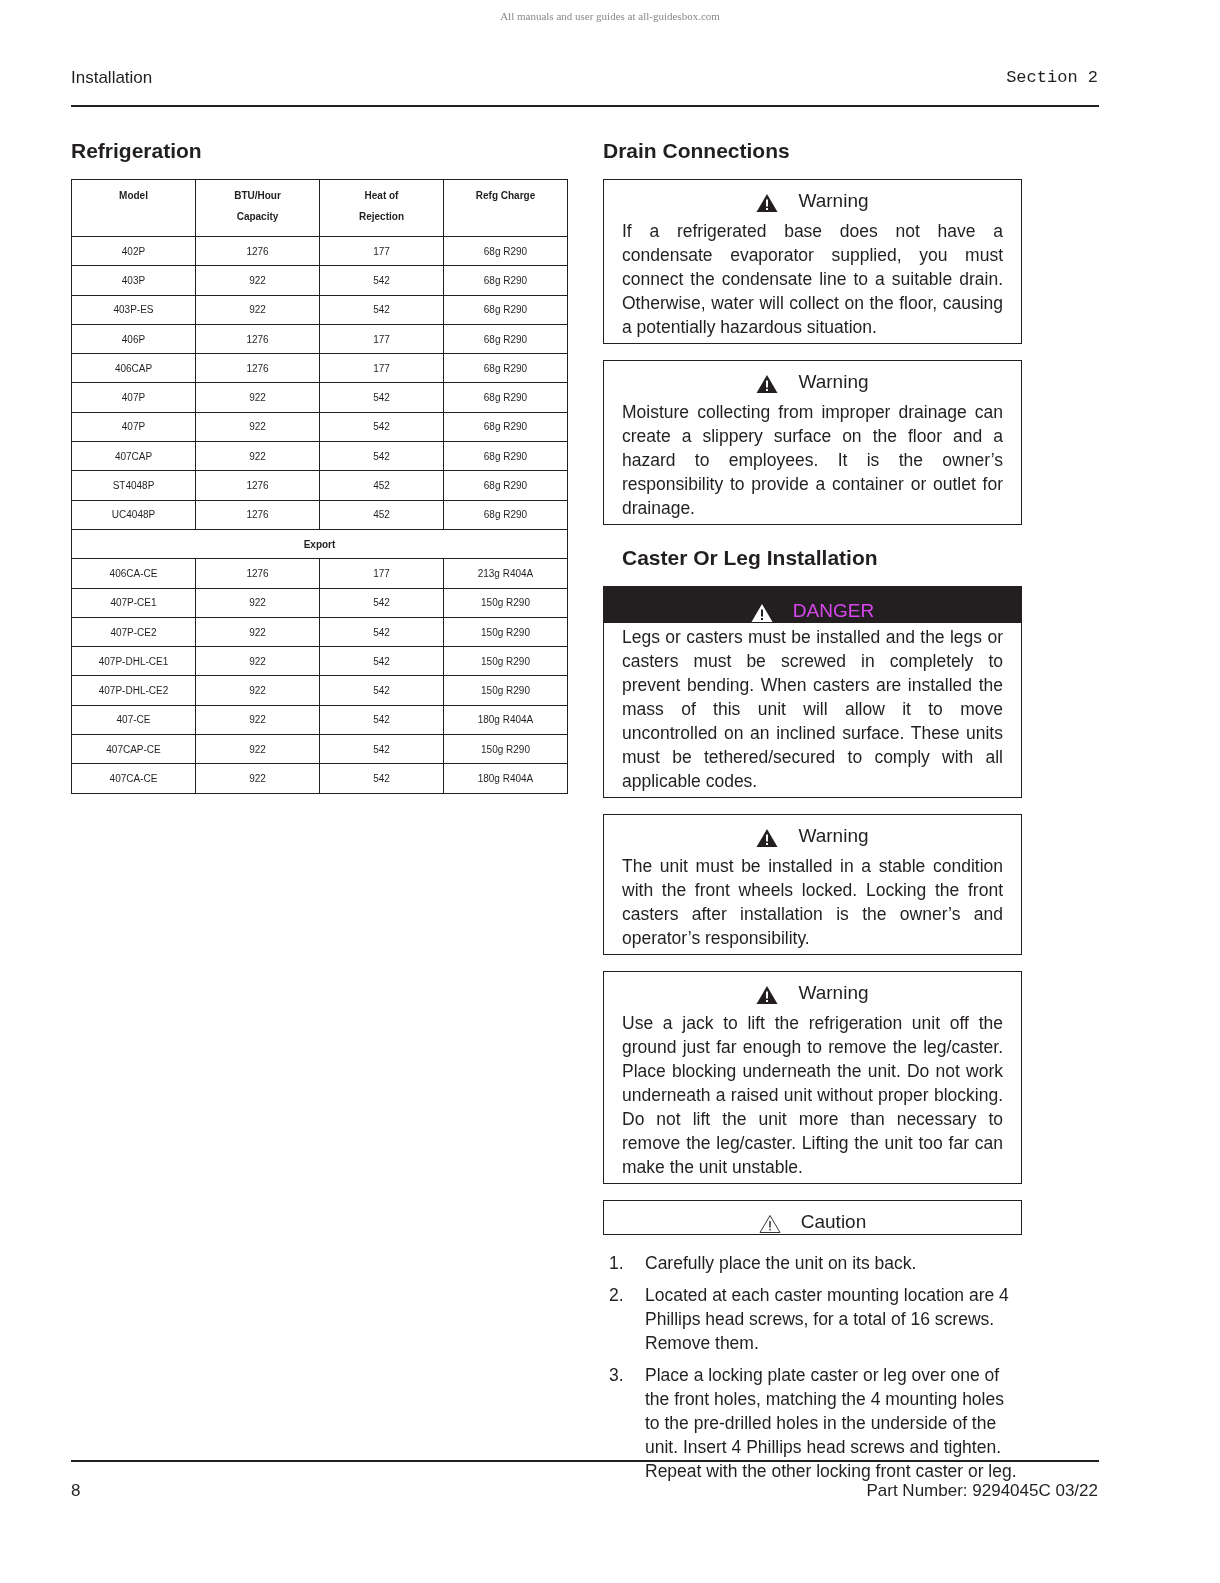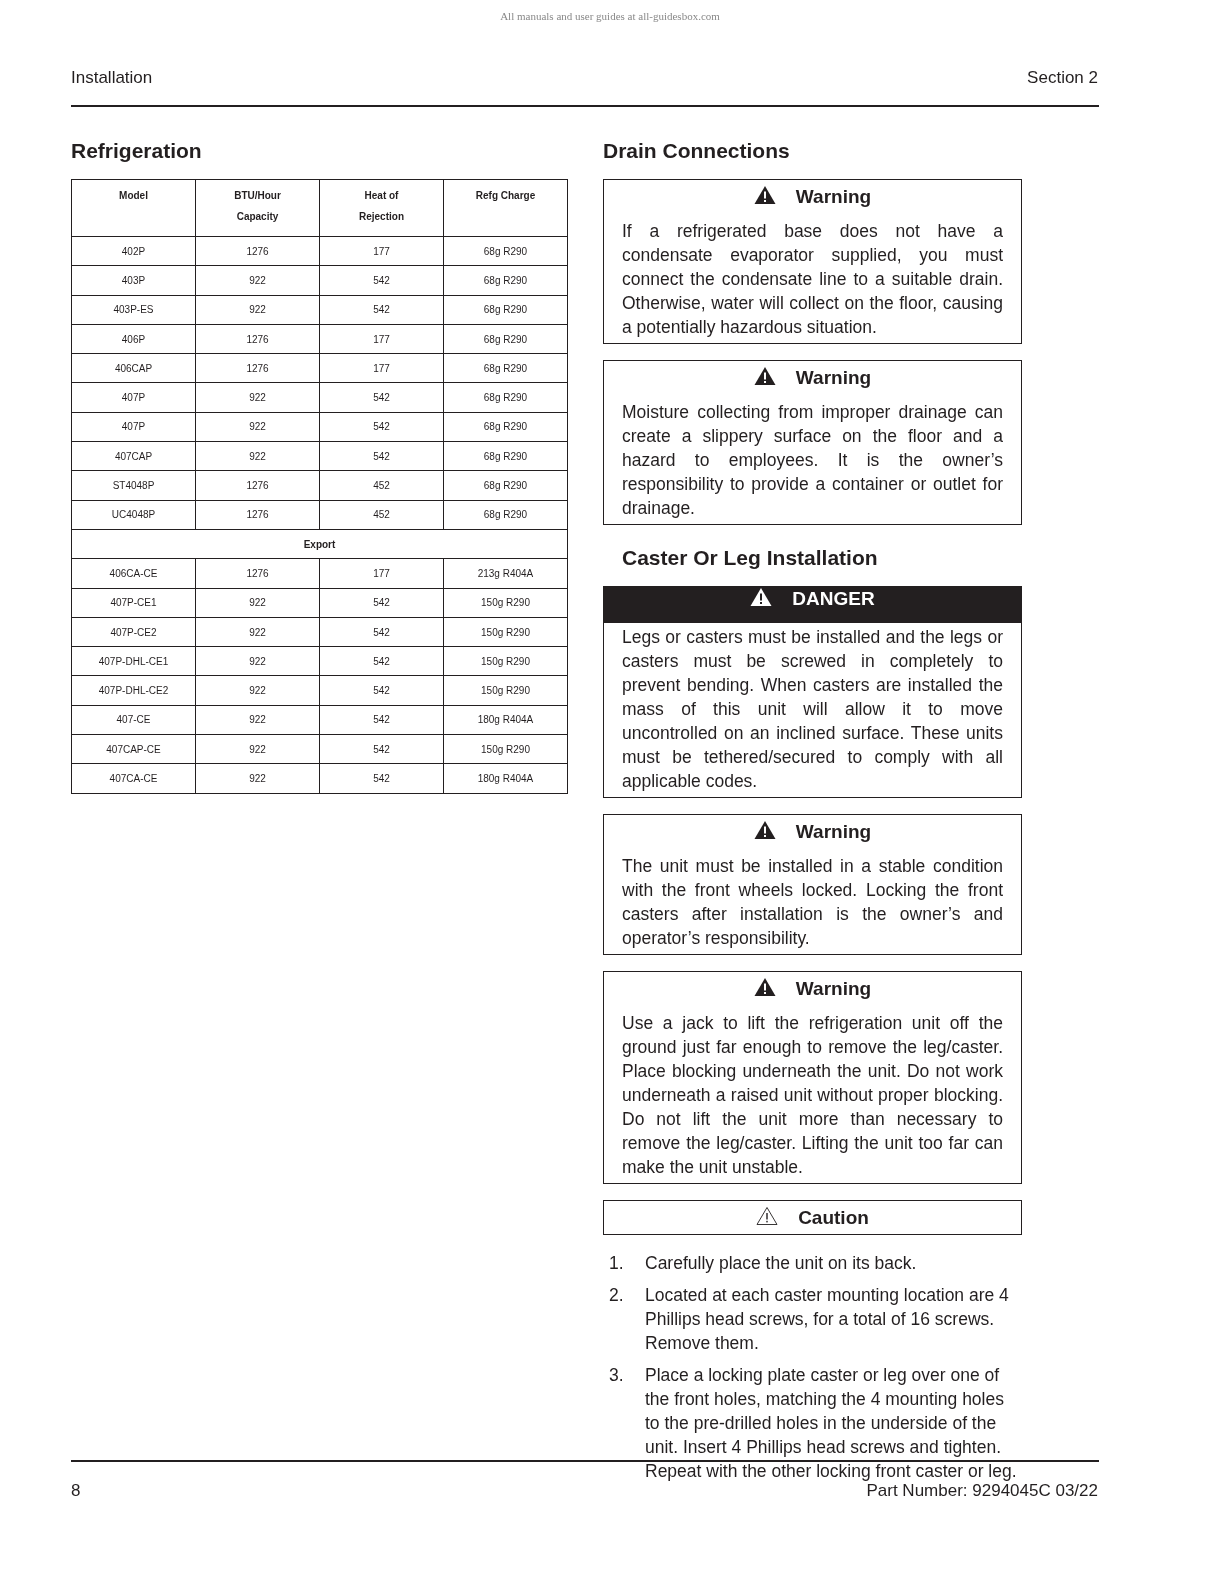--- a/index.html
+++ b/index.html
@@ -12,7 +12,7 @@
     font-family: "Liberation Serif", serif; font-size: 11px; color: #888;
   }
   .hdr-left { position: absolute; left: 71px; top: 68px; font-size: 17px; }
-  .hdr-right { position: absolute; right: 122px; top: 68px; font-size: 17px; }
+  .hdr-right { position: absolute; right: 122px; top: 68px; font-size: 17px; font-family: Liberation Mono, monospace; }
   .hdr-rule { position: absolute; left: 71px; top: 105px; width: 1028px; height: 2px; background: #231f20; }
   .ftr-rule { position: absolute; left: 71px; top: 1460px; width: 1028px; height: 2px; background: #231f20; }
   .ftr-left { position: absolute; left: 71px; top: 1481px; font-size: 17px; }

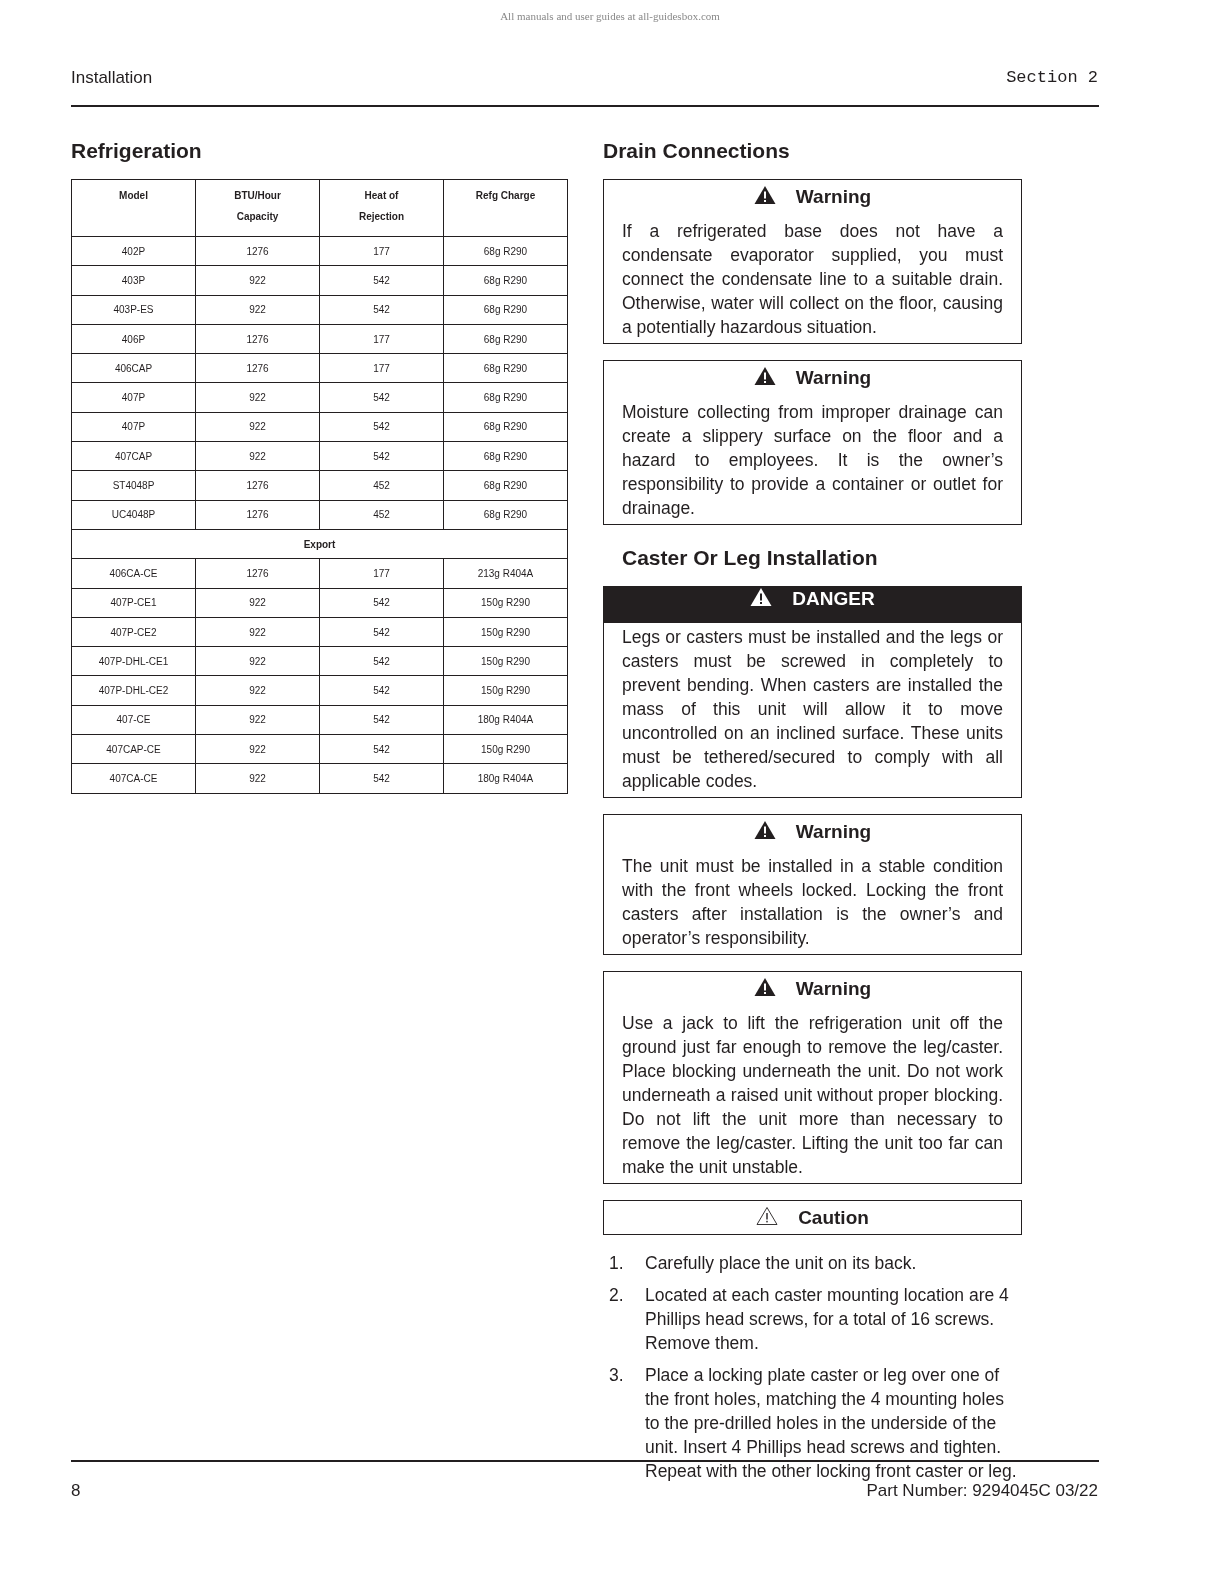--- a/index.html
+++ b/index.html
@@ -35,8 +35,8 @@
     border: 1.5px solid #231f20; margin-bottom: 16px; font-size: 17.5px; line-height: 24px;
   }
   .notice .title {
-    text-align: center; font-weight: bold; font-size: 19px; padding-top: 5px; height: 28px;
-    display: flex; align-items: flex-start; justify-content: center; gap: 20px;
+    text-align: center; font-weight: normal; font-size: 19px; padding-top: 5px; height: 28px;
+    display: flex; align-items: flex-end; justify-content: center; gap: 20px;
   }
   .notice .body { padding: 6px 18px 4px 18px; text-align: justify; }
   .notice.danger .title { background: #231f20; color: #ffffff; height: 36px; padding-top: 0; margin-bottom: 0; }

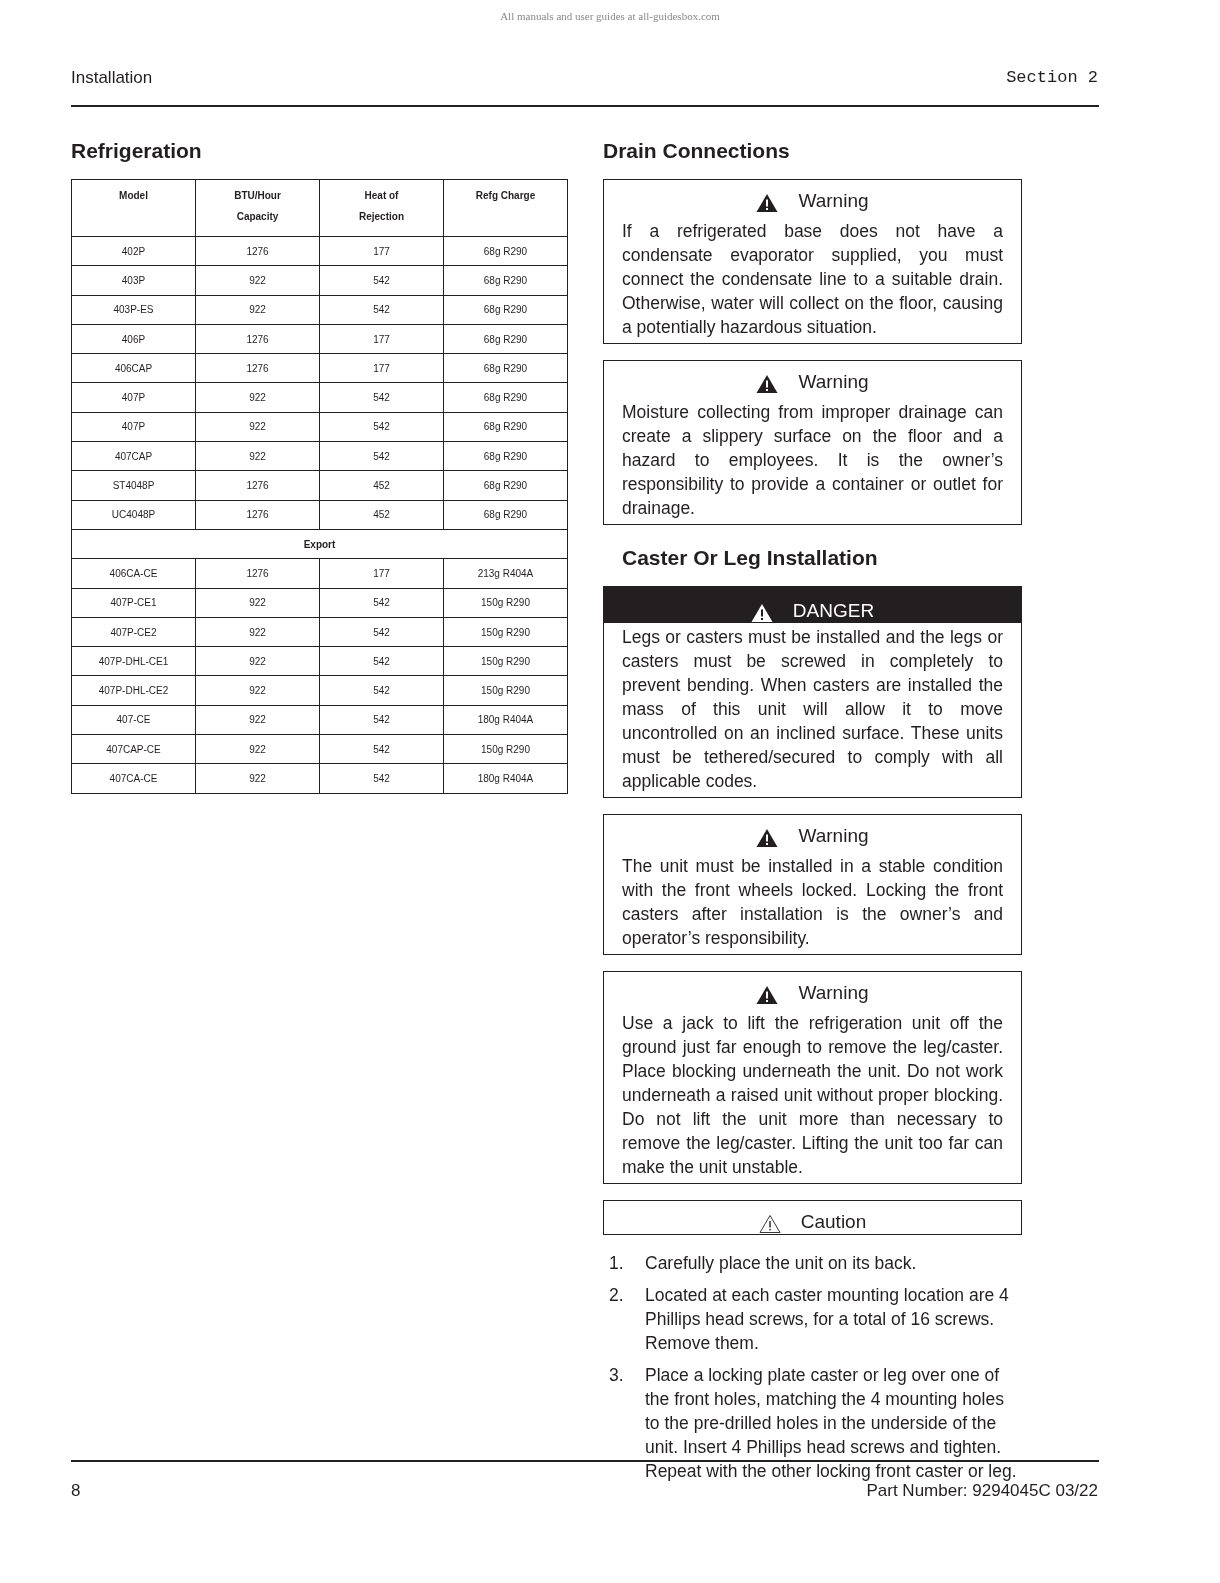--- a/index.html
+++ b/index.html
@@ -39,7 +39,7 @@
     display: flex; align-items: flex-end; justify-content: center; gap: 20px;
   }
   .notice .body { padding: 6px 18px 4px 18px; text-align: justify; }
-  .notice.danger .title { background: #231f20; color: #ffffff; height: 36px; padding-top: 0; margin-bottom: 0; }
+  .notice.danger .title { background: #231f20; color: #d946ef; height: 36px; padding-top: 0; margin-bottom: 0; }
   .notice.danger .body { padding-top: 2px; }
   .tri { width: 22px; height: 20px; display: inline-block; }
 

